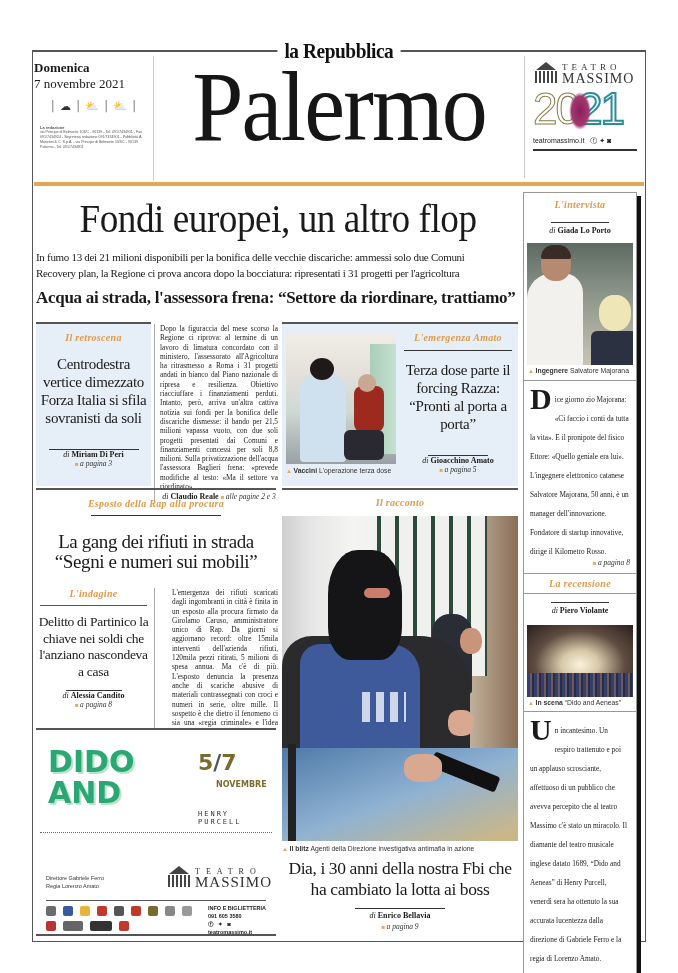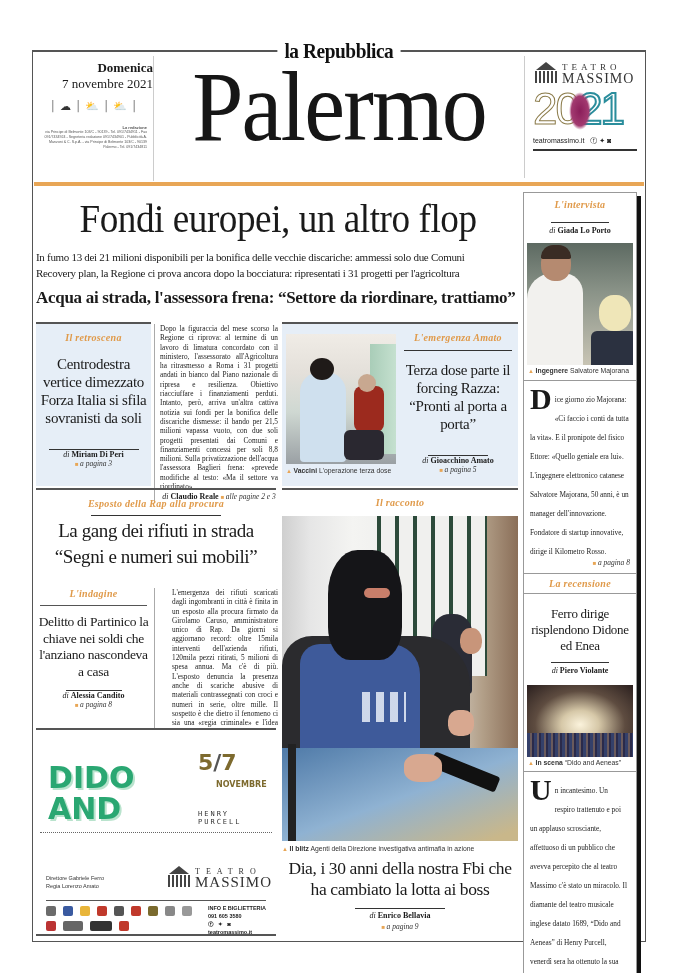--- a/index.html
+++ b/index.html
@@ -14,7 +14,7 @@
   .brand span { background: #fff; padding: 0 8px; font-family: "Liberation Serif", serif; font-weight: bold; font-size: 22px; letter-spacing: -0.5px; color: #111; transform: scaleX(0.88); display: inline-block; }
   .frame { position: absolute; left: 0; top: 15px; width: 614px; height: 891px; border-left: 1px solid #555; border-right: 1px solid #555; border-bottom: 1px solid #555; }
 
-  .head-left { position: absolute; left: 2px; top: 20px; width: 120px; height: 125px; text-align: right; border-right: 1px solid #ccc; }
+  .head-left { position: absolute; left: 2px; top: 20px; width: 120px; height: 125px; text-align: left; border-right: 1px solid #ccc; }
   .date-day { font-family: "Liberation Serif", serif; font-weight: bold; font-size: 13px; margin-top: 4px; }
   .date-full { font-family: "Liberation Serif", serif; font-size: 13px; }
   .weather { display: flex; justify-content: center; gap: 4px; margin-top: 8px; font-size: 11px; color: #333; }

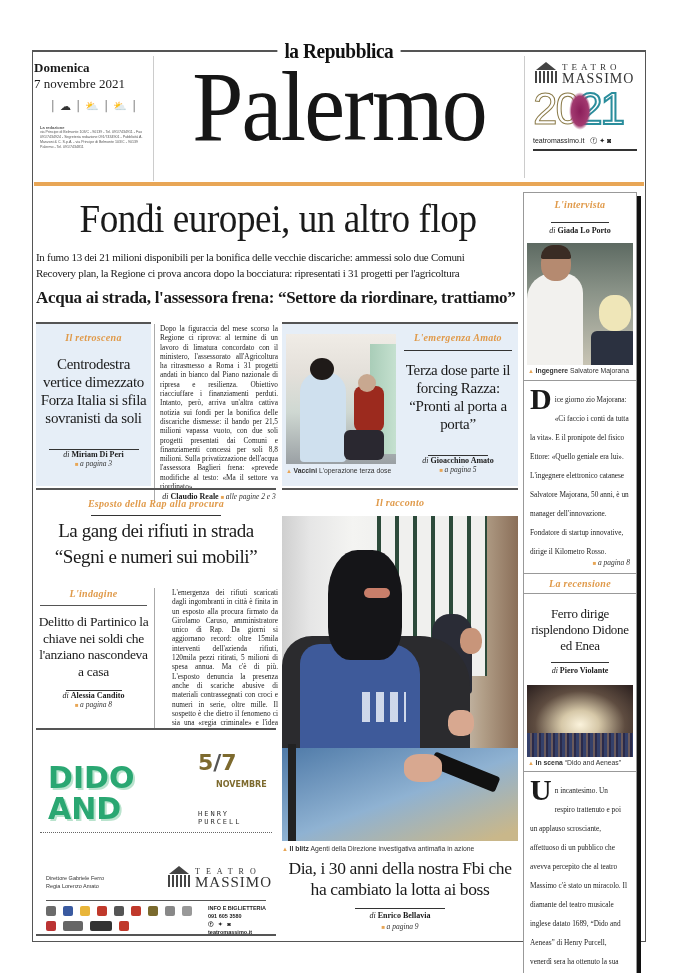--- a/index.html
+++ b/index.html
@@ -102,7 +102,7 @@
   
   .rifiuti { left: 4px; top: 452px; width: 240px; height: 92px; padding-top: 8px; }
   .rifiuti .short-rule { width: 130px; margin-top: 6px; }
-  .rifiuti .hl { font-size: 19px; line-height: 26px; margin-top: 2px; letter-spacing: -0.4px; }
+  .rifiuti .hl { font-size: 19px; line-height: 20px; margin-top: 16px; letter-spacing: -0.4px; }
 
   .indagine { left: 4px; top: 546px; width: 115px; height: 142px; padding-top: 6px; border-top: none; }
   .indagine .kicker-rule { height: 1px; background: #555; margin: 6px 4px 0 4px; }

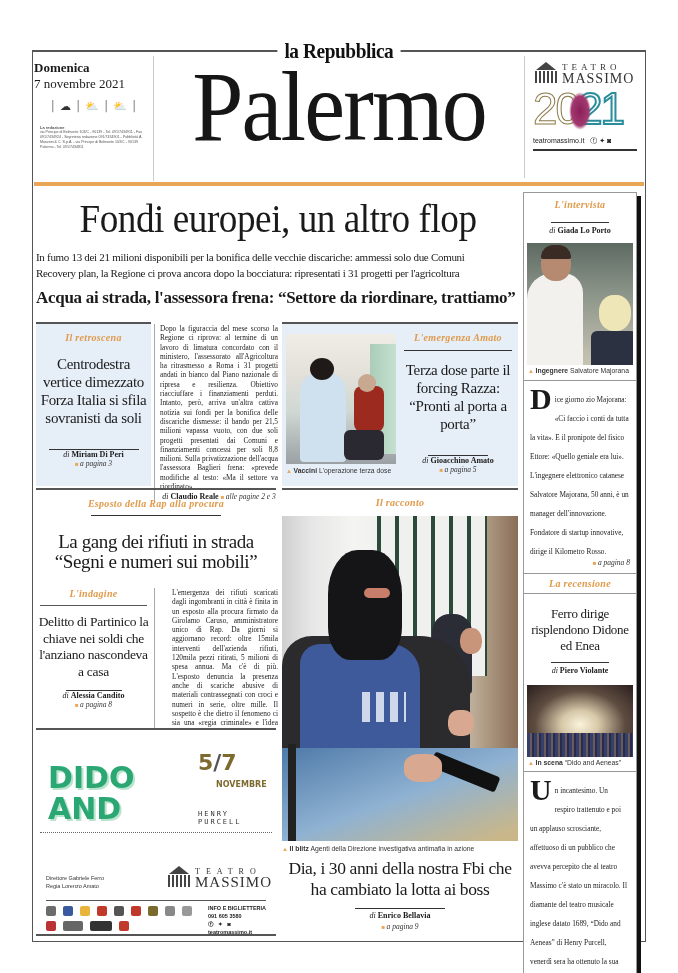--- a/index.html
+++ b/index.html
@@ -365,7 +365,6 @@
     <div class="sb-sep" style="margin-top:6px;"></div>
     <div class="kicker" style="margin-top:4px;">La recensione</div>
     <div class="sb-sep" style="margin-top:4px;"></div>
-    <div class="recensione-hl">Ferro dirige risplendono Didone ed Enea</div>
     <div class="short-rule" style="margin-top:8px;"></div>
     <div class="byline" style="margin-top:3px;"><i>di</i> <b>Piero Violante</b></div>
     <div class="rev-photo">

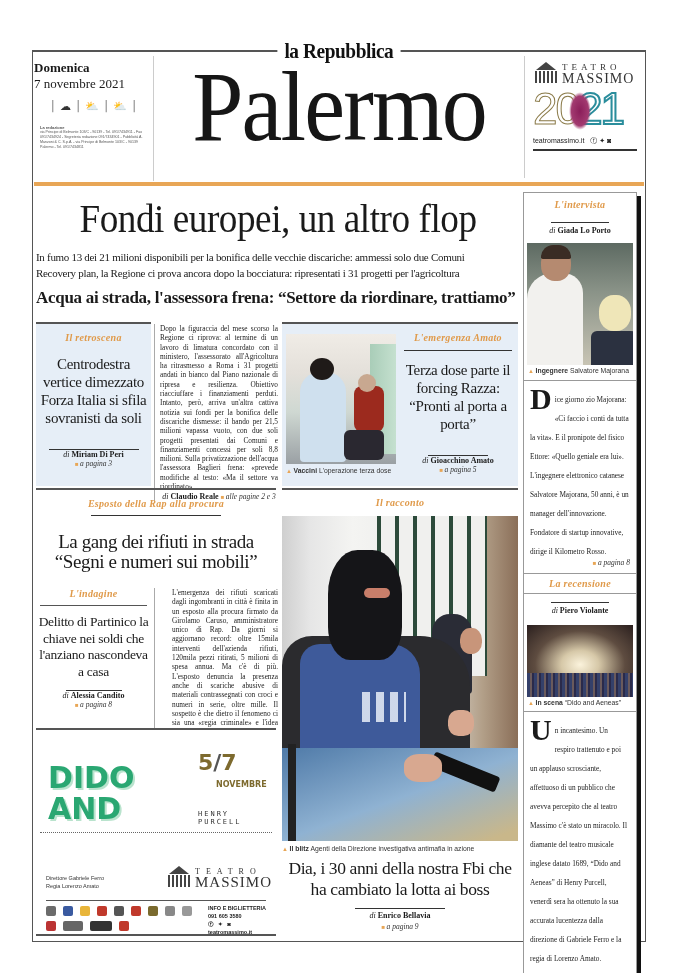--- a/index.html
+++ b/index.html
@@ -114,7 +114,7 @@
   
   .ad { position: absolute; left: 4px; top: 692px; width: 240px; height: 208px; border-top: 2px solid #555; border-bottom: 2px solid #555; background: #fff; }
   .ad-inner { position: absolute; left: 4px; top: 6px; right: 4px; bottom: 6px; }
-  .ad-dido { position: absolute; left: 8px; top: 26px; font-family: "DejaVu Sans", sans-serif; font-weight: bold; font-size: 30px; line-height: 31px; color: #2aa772; letter-spacing: 0; text-shadow: 2px 2px 0 #b9e3cd; }
+  .ad-dido { position: absolute; left: 8px; top: 10px; font-family: "DejaVu Sans", sans-serif; font-weight: bold; font-size: 30px; line-height: 31px; color: #2aa772; letter-spacing: 0; text-shadow: 2px 2px 0 #b9e3cd; }
   .ad-date { position: absolute; left: 158px; top: 14px; font-family: "DejaVu Sans", sans-serif; font-weight: bold; color: #7d6a2e; font-size: 22px; }
   .ad-date .slash { color: #555; }
   .ad-month { position: absolute; left: 176px; top: 44px; font-family: "DejaVu Sans", sans-serif; font-weight: bold; font-size: 8px; color: #7d6a2e; }

